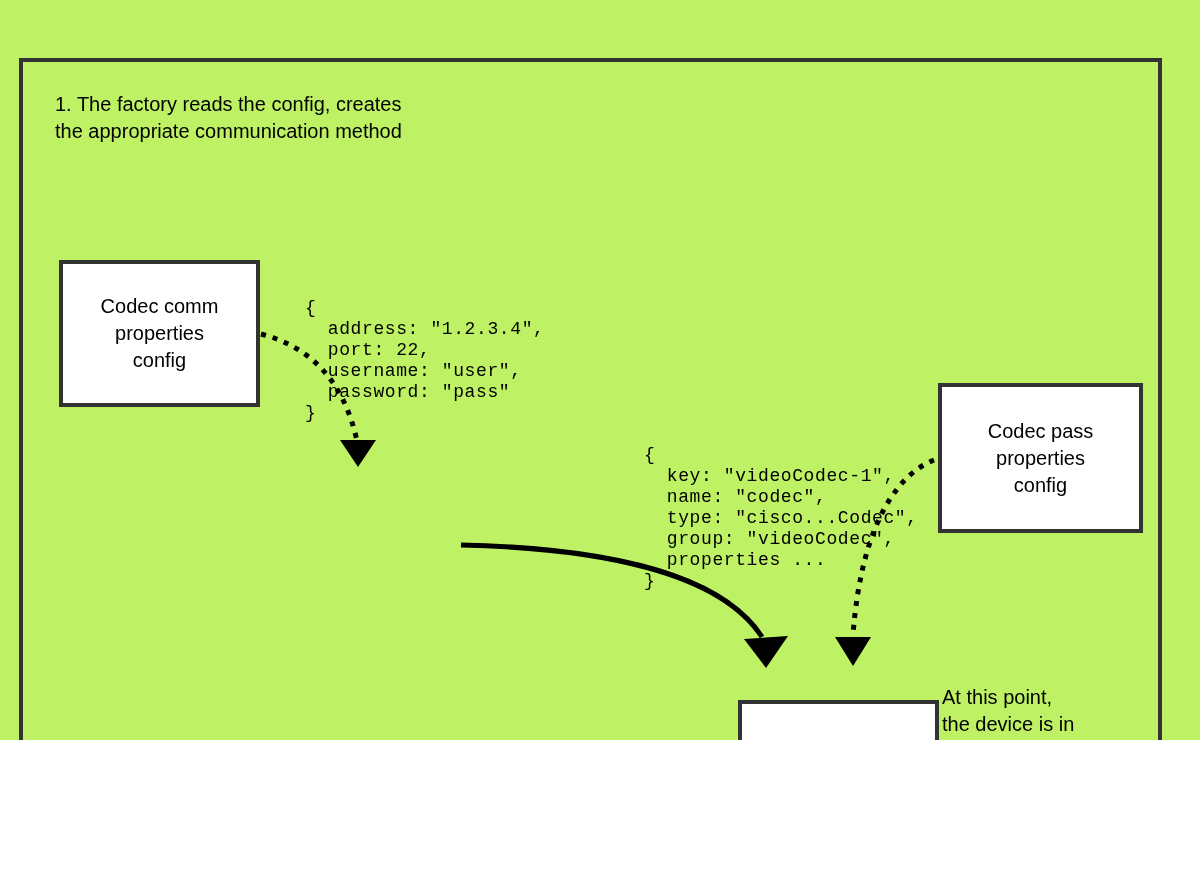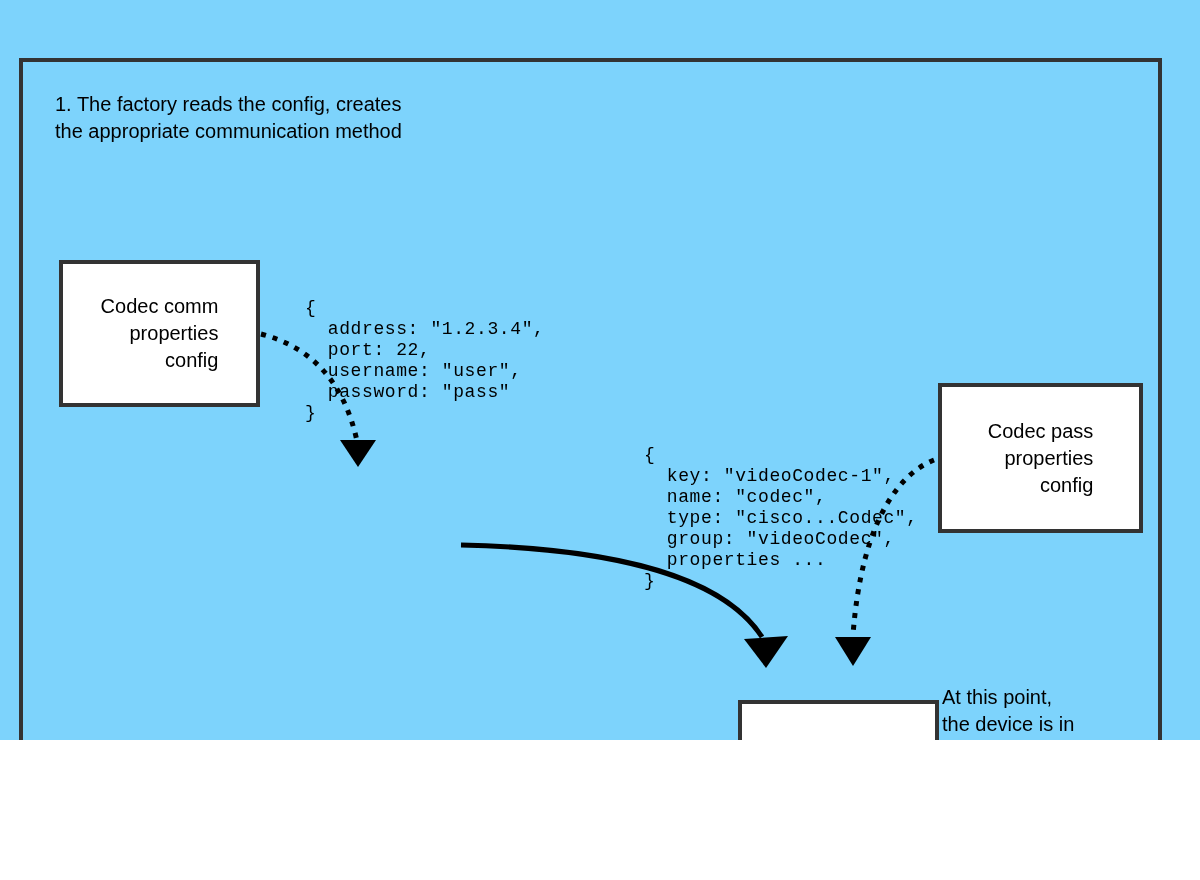--- a/index.html
+++ b/index.html
@@ -9,7 +9,7 @@
     font-family:"Liberation Sans", sans-serif;
     color:#000;
   }
-  .canvas { position:relative; width:1200px; height:740px; background:#7dd3fc; overflow:hidden; }
+  .canvas { position:relative; width:1200px; height:740px; background:#bef264; overflow:hidden; }
   .frame {
     position:absolute; left:19px; top:58px; width:1143px; height:782px;
     border:4px solid #333333; background:transparent;

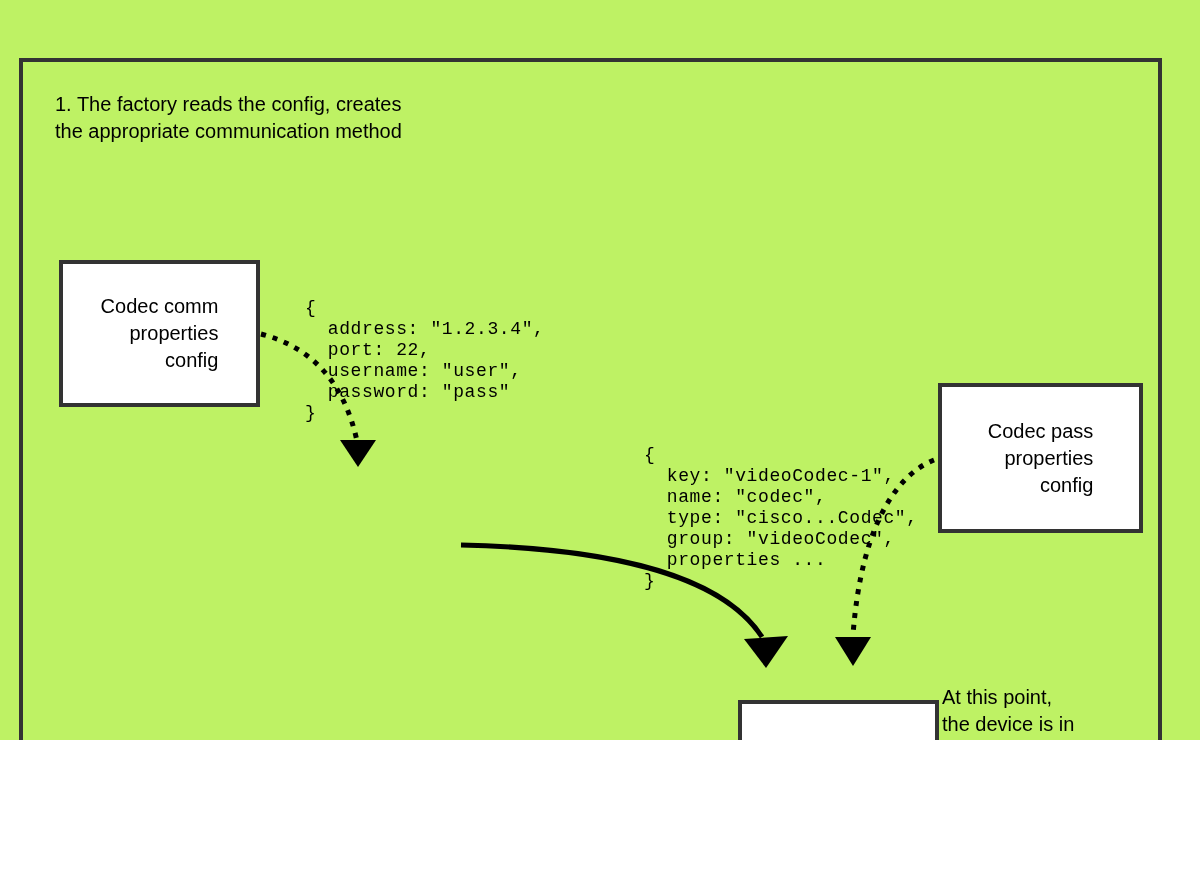--- a/index.html
+++ b/index.html
@@ -24,7 +24,7 @@
     display:flex; align-items:center; justify-content:center;
   }
   .node-label {
-    white-space:pre-line; text-align:right;
+    white-space:pre-line; text-align:center;
     font-size:20px; line-height:27px; color:#000;
   }
   .code {

